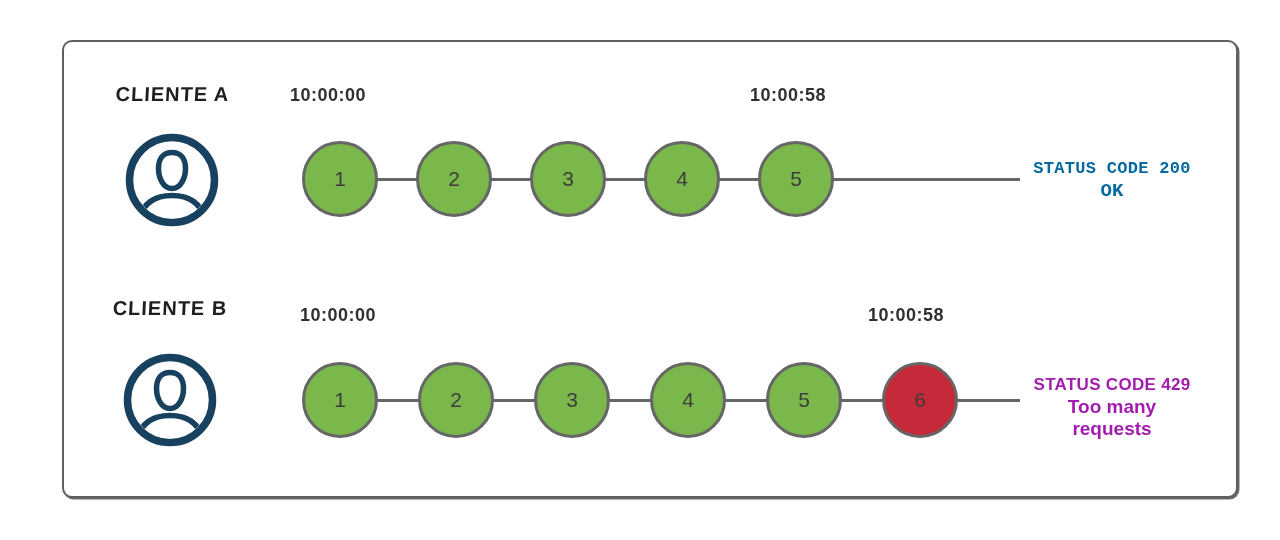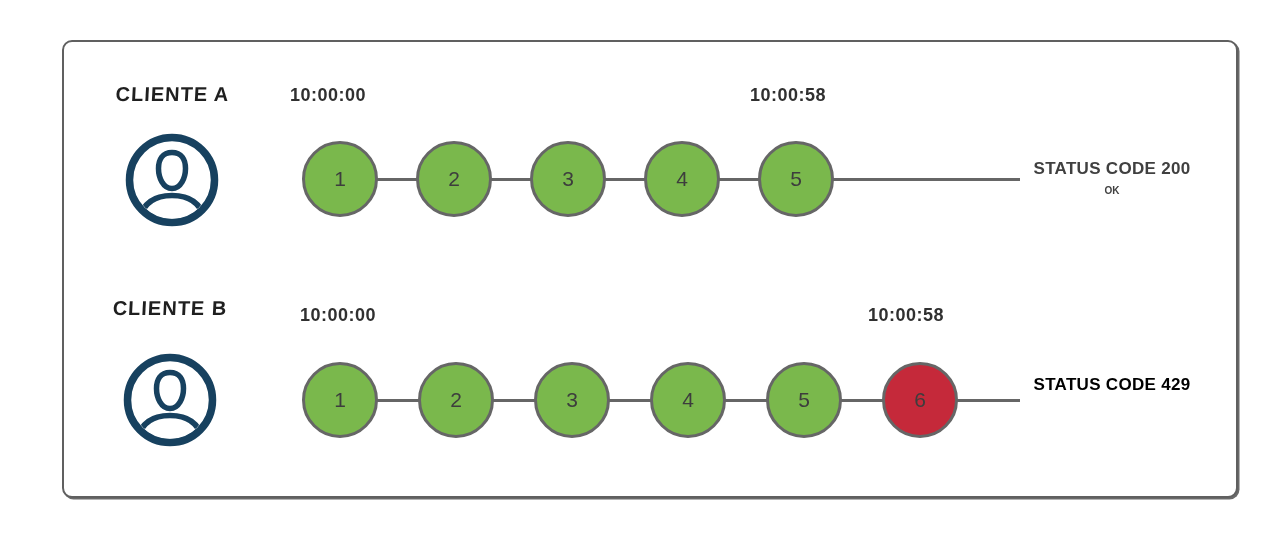--- a/index.html
+++ b/index.html
@@ -81,7 +81,7 @@
   }
   .status .line1 { font-size: 17px; letter-spacing: 0.3px; }
   .status .line2 { font-size: 10px; }
-  .status.ok  { color: #404040; }
+  .status.ok  { color: #0369a1; font-family: Liberation Mono, monospace; }
   .status.err { color: #000000; }
 </style>
 </head>

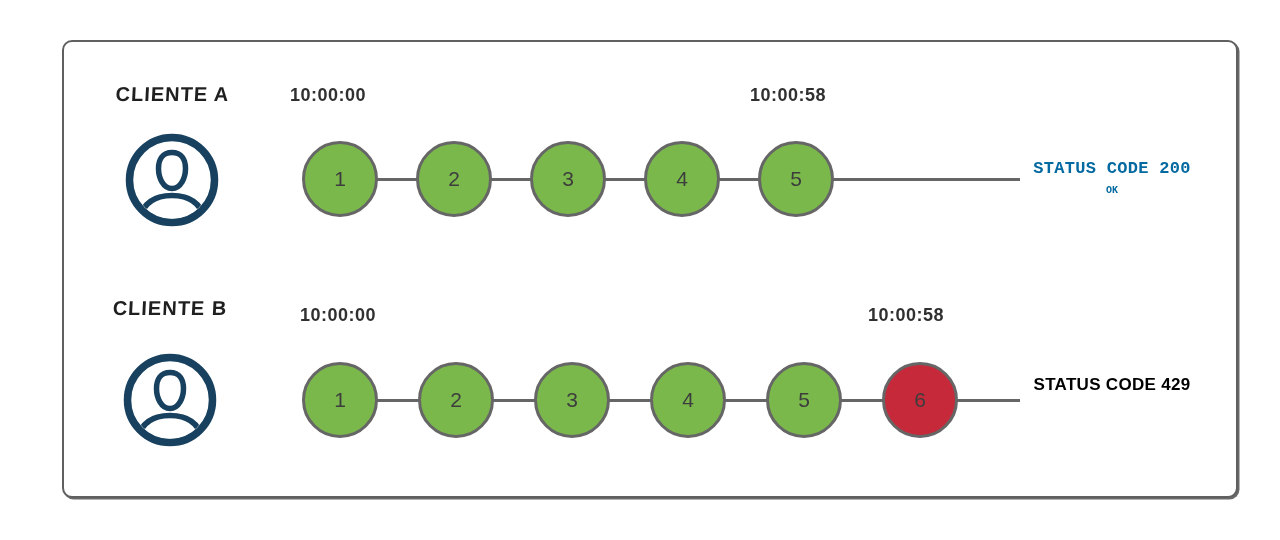--- a/index.html
+++ b/index.html
@@ -80,7 +80,7 @@
     font-weight: bold;
   }
   .status .line1 { font-size: 17px; letter-spacing: 0.3px; }
-  .status .line2 { font-size: 10px; }
+  .status .line2 { font-size: 19px; }
   .status.ok  { color: #0369a1; font-family: Liberation Mono, monospace; }
   .status.err { color: #000000; }
 </style>

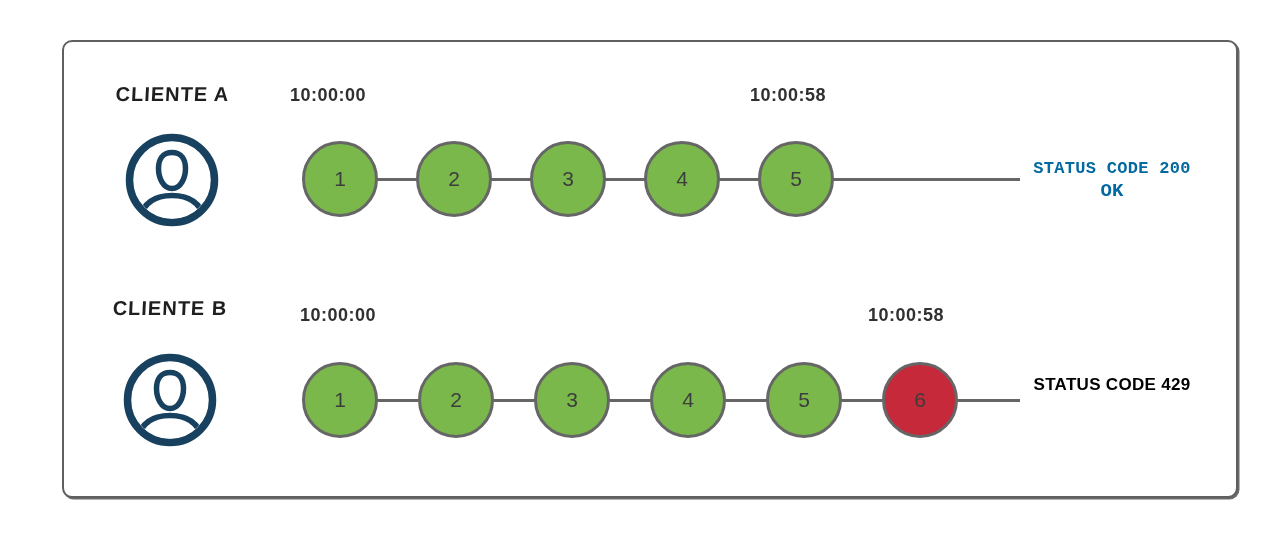--- a/index.html
+++ b/index.html
@@ -82,7 +82,7 @@
   .status .line1 { font-size: 17px; letter-spacing: 0.3px; }
   .status .line2 { font-size: 19px; }
   .status.ok  { color: #0369a1; font-family: Liberation Mono, monospace; }
-  .status.err { color: #000000; }
+  .status.err { color: #a21caf; }
 </style>
 </head>
 <body>

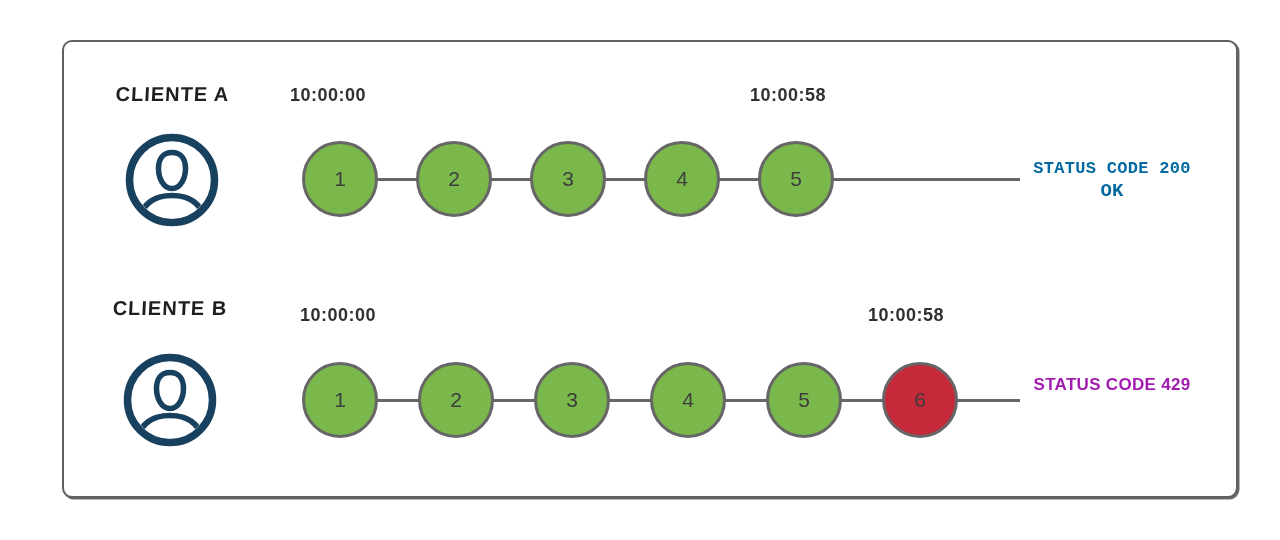--- a/index.html
+++ b/index.html
@@ -175,6 +175,7 @@
 
     <div class="status err" style="left:1026px; top:374px;">
       <div class="line1">STATUS CODE 429</div>
+      <div class="line2">Too many requests</div>
     </div>
   </div>
 </div>

